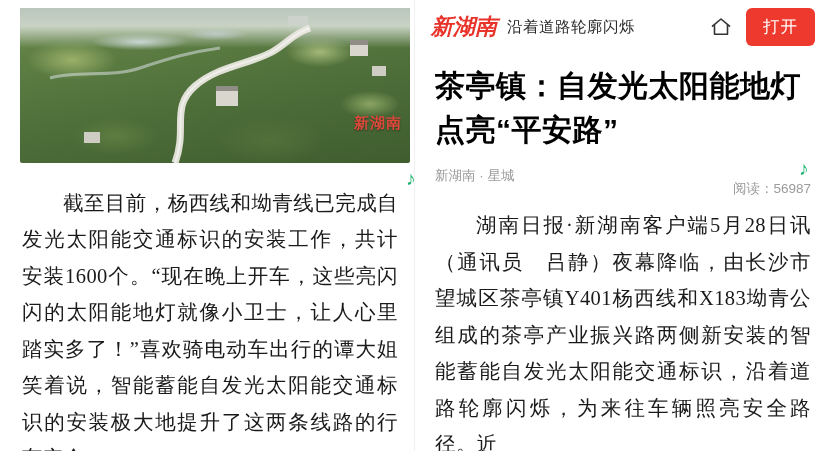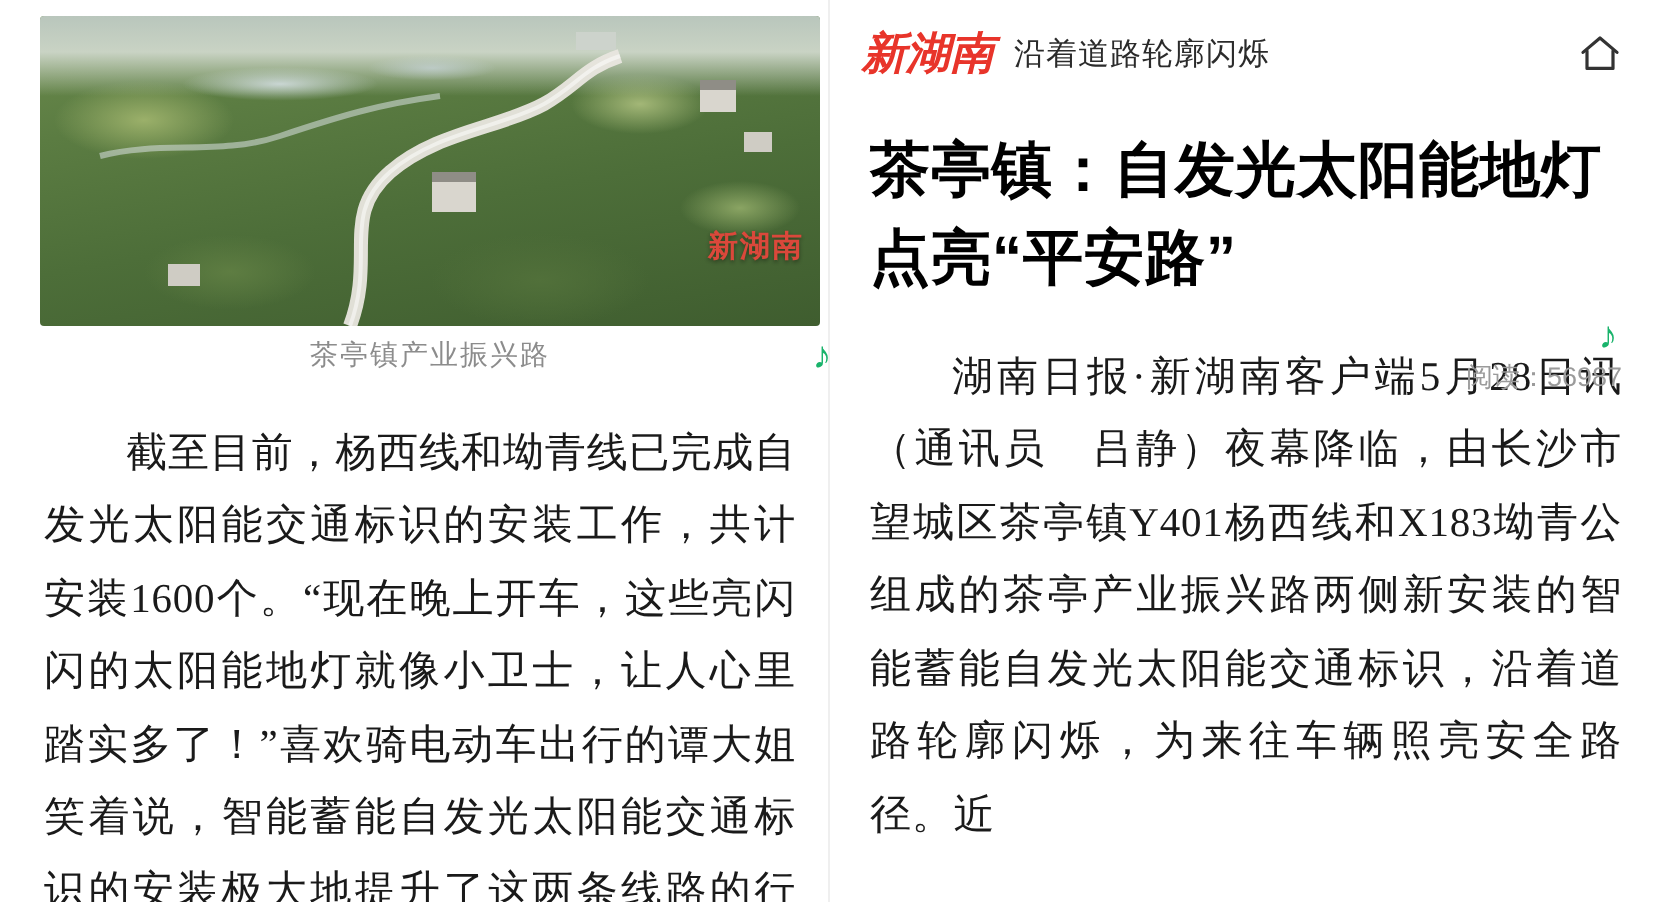--- a/index.html
+++ b/index.html
@@ -247,6 +247,7 @@
           <path d="M5.5 10.4 V19.2 H18.5 V10.4"></path>
         </svg>
       </span>
+      <button class="open-btn">打开</button>
     </div>
 
     <div class="headline">茶亭镇：自发光太阳能地灯点亮“平安路”</div>

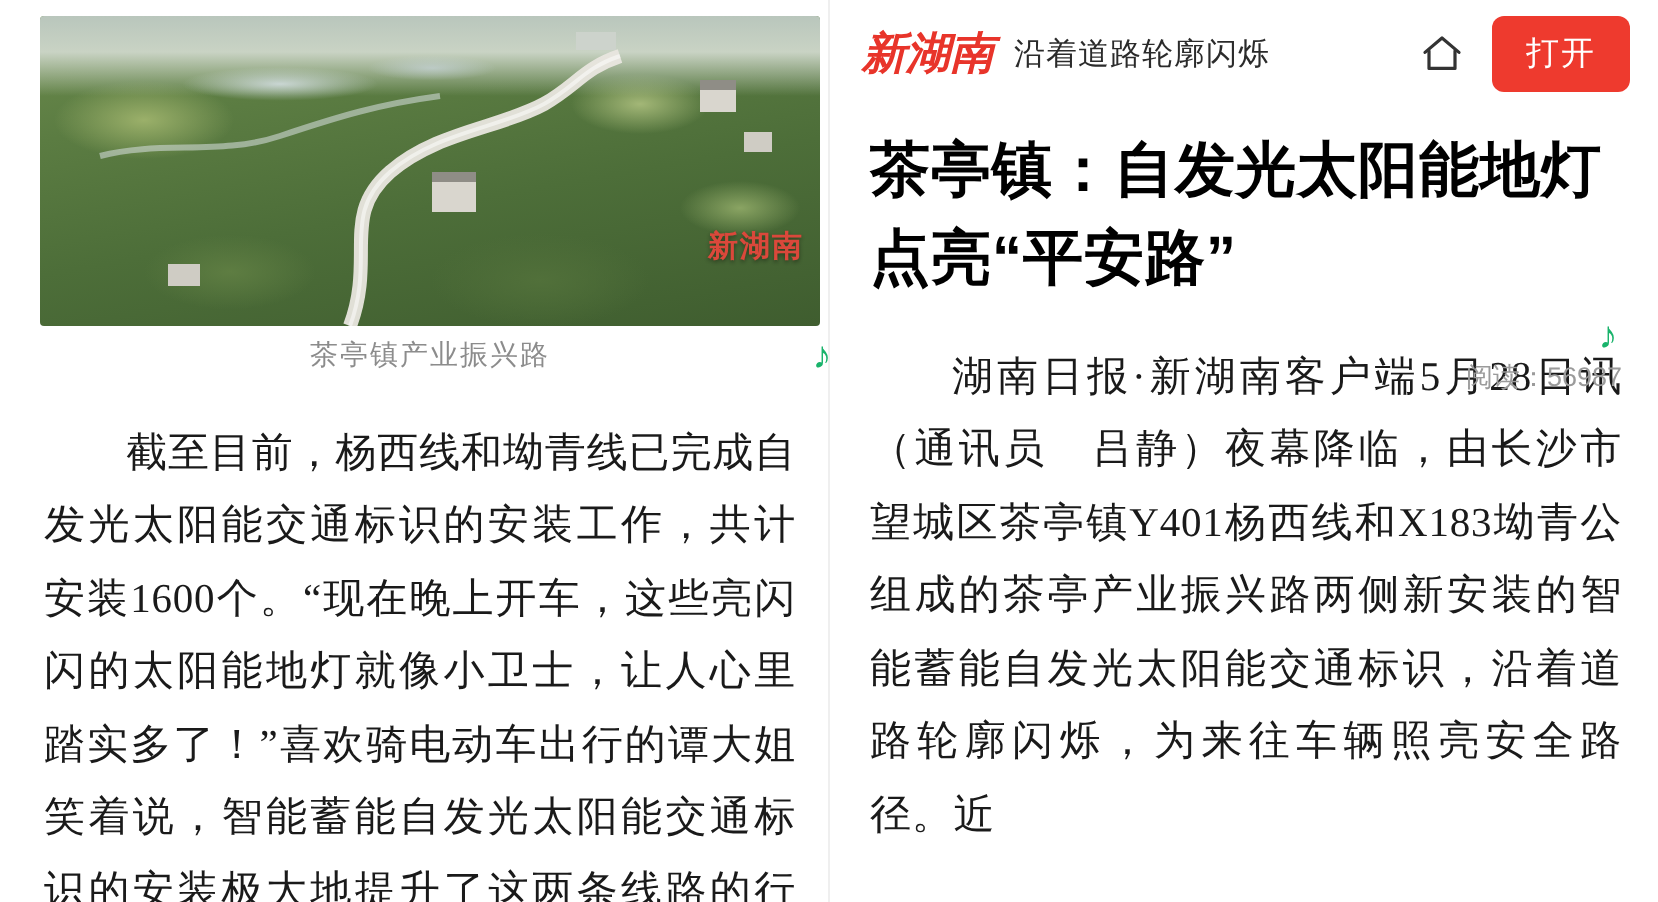--- a/index.html
+++ b/index.html
@@ -228,7 +228,6 @@
       <div class="hero-caption-bar"></div>
     </div>
 
-    <div class="caption">茶亭镇产业振兴路</div>
 
     <div class="left-body">截至目前，杨西线和坳青线已完成自发光太阳能交通标识的安装工作，共计安装1600个。“现在晚上开车，这些亮闪闪的太阳能地灯就像小卫士，让人心里踏实多了！”喜欢骑电动车出行的谭大姐笑着说，智能蓄能自发光太阳能交通标识的安装极大地提升了这两条线路的行车安全</div>
 

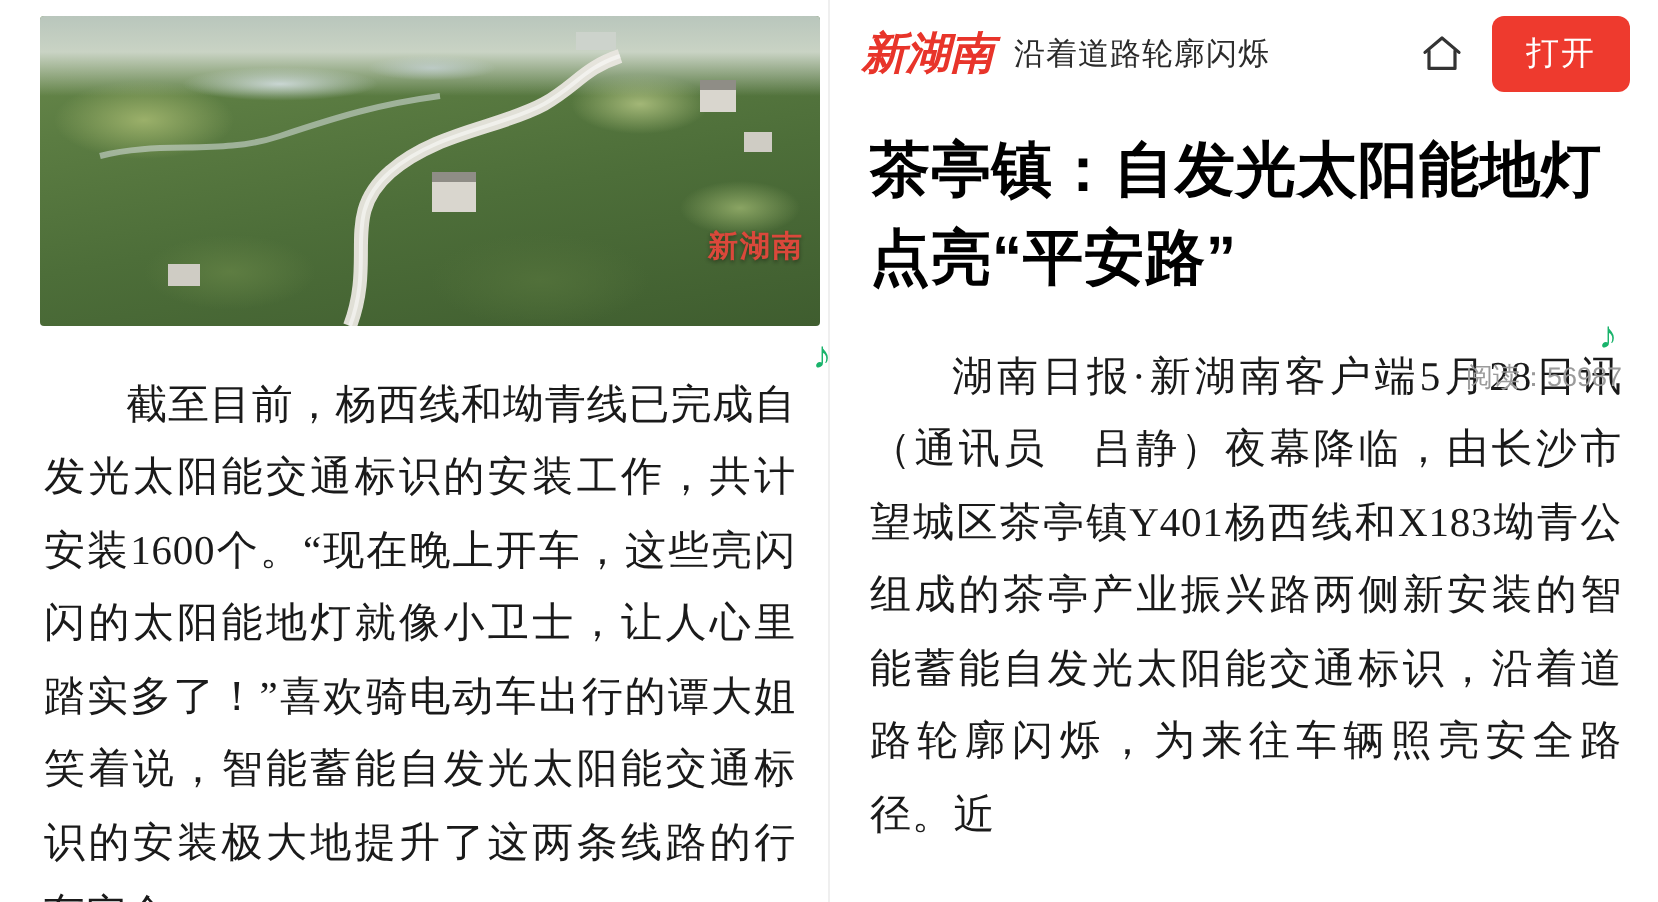--- a/index.html
+++ b/index.html
@@ -252,6 +252,9 @@
     <div class="headline">茶亭镇：自发光太阳能地灯点亮“平安路”</div>
 
     <div class="meta">
+      <div class="meta-row">
+        <span class="meta-left">新湖南 · 星城</span>
+      </div>
       <div class="meta-reads">
         <span>阅读：</span><span>56987</span>
       </div>

